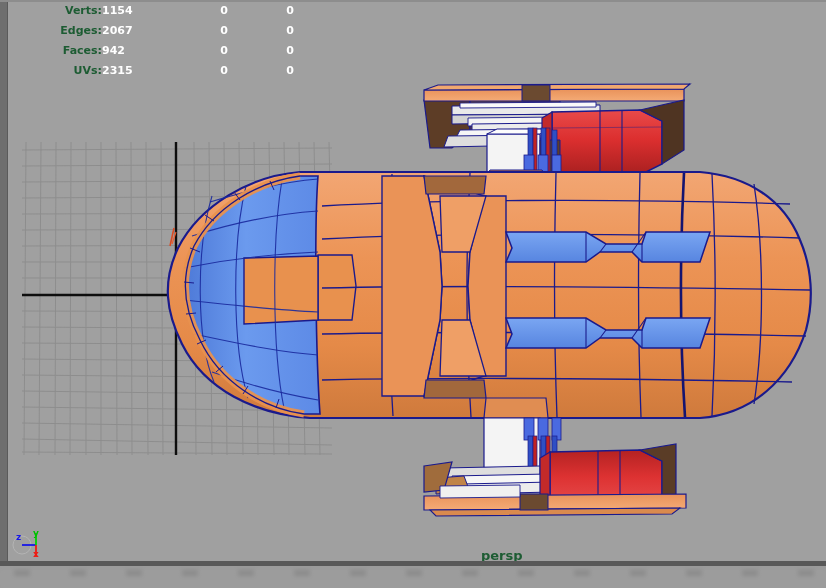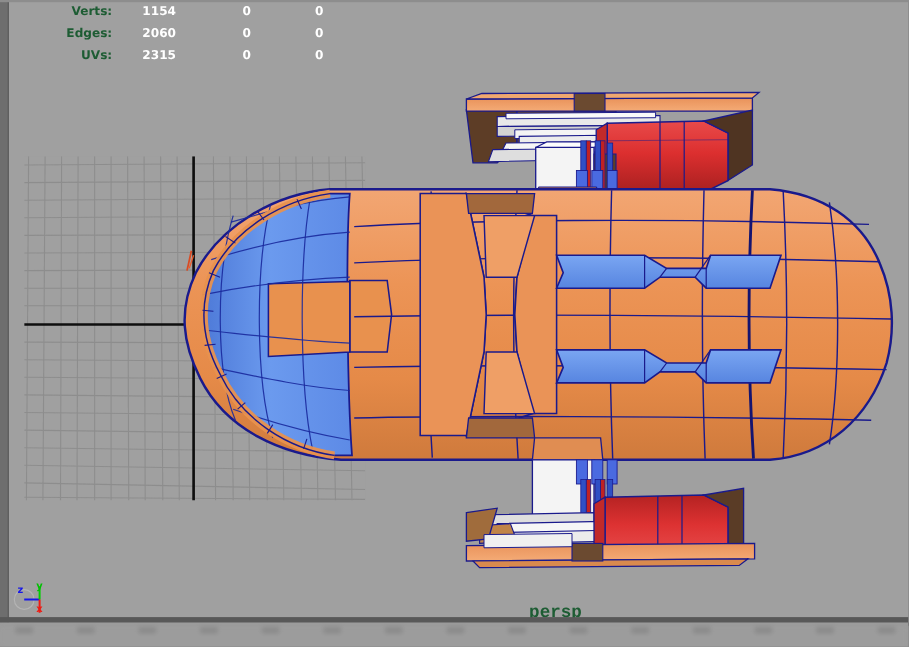--- a/index.html
+++ b/index.html
@@ -25,7 +25,7 @@
   #hud td{padding:0;height:20px;font-size:11px;font-weight:bold;
           font-family:"DejaVu Sans","Liberation Sans",sans-serif;}
   .hud-label{color:#1d5c33;text-align:right;width:88px;}
-  .hud-v1{color:#ffffff;text-align:right;width:58px;margin-top:32px;}
+  .hud-v1{color:#ffffff;text-align:left;width:58px;margin-top:32px;}
   .hud-v2{color:#ffffff;text-align:right;width:68px;}
   .hud-v3{color:#ffffff;text-align:right;width:66px;}
 

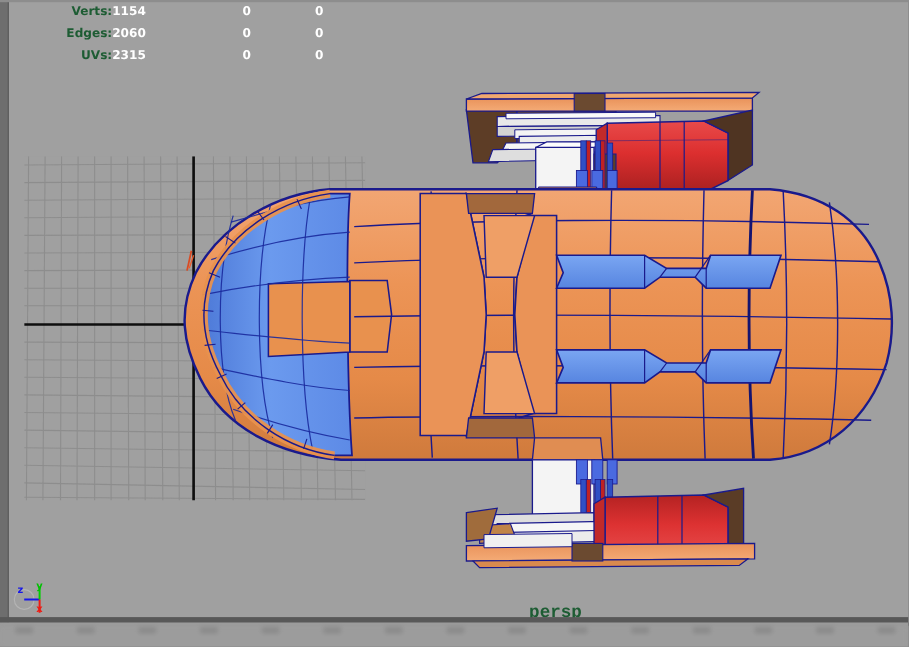--- a/index.html
+++ b/index.html
@@ -358,7 +358,7 @@
           </tr>
           <tr>
             <td class="hud-label">Edges:</td>
-            <td class="hud-v1">2060</td>
+            <td class="hud-v1">2067</td>
             <td class="hud-v2">0</td>
             <td class="hud-v3">0</td>
           </tr>

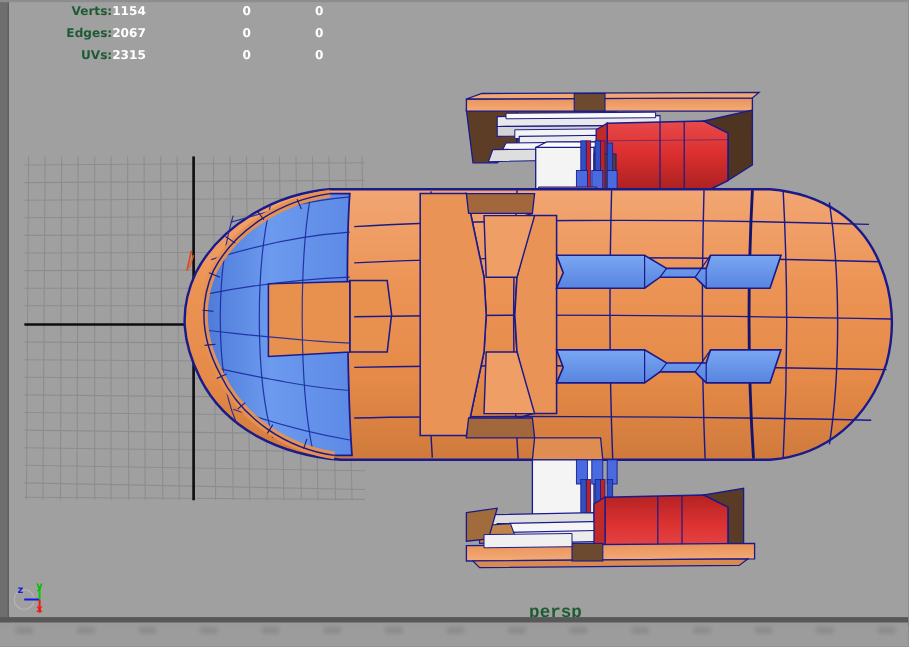--- a/index.html
+++ b/index.html
@@ -363,6 +363,12 @@
             <td class="hud-v3">0</td>
           </tr>
           <tr>
+            <td class="hud-label">Faces:</td>
+            <td class="hud-v1">942</td>
+            <td class="hud-v2">0</td>
+            <td class="hud-v3">0</td>
+          </tr>
+          <tr>
             <td class="hud-label">UVs:</td>
             <td class="hud-v1">2315</td>
             <td class="hud-v2">0</td>

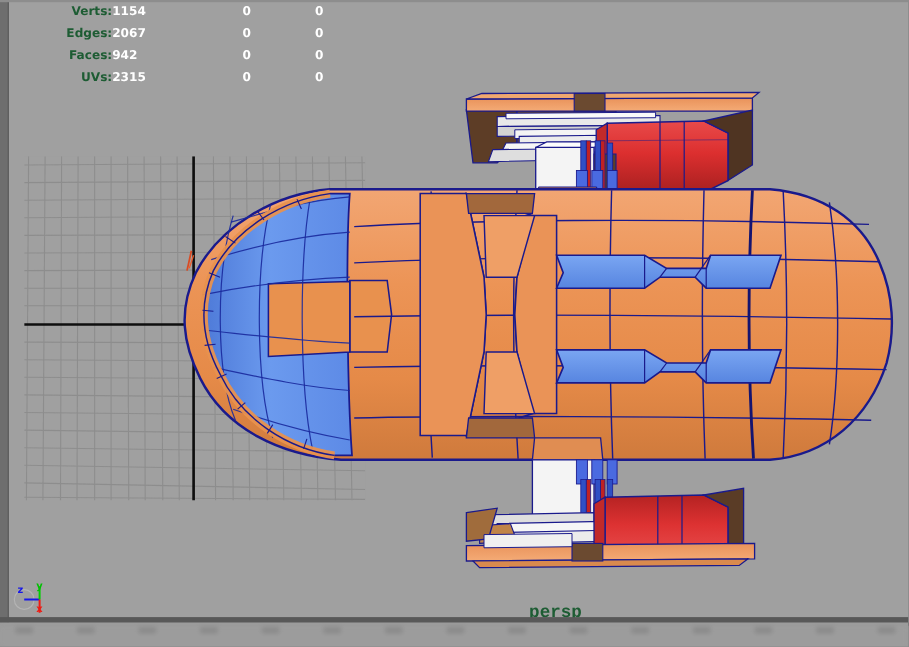--- a/index.html
+++ b/index.html
@@ -31,7 +31,7 @@
 
   
   #vp-label{position:absolute;left:481px;top:548px;color:#1d5c33;
-            font-size:16px;font-weight:bold;font-family:Liberation Mono, monospace;}
+            font-size:13px;font-weight:bold;}
 
   
   #gizmo{position:absolute;left:10px;top:527px;width:42px;height:36px;}

